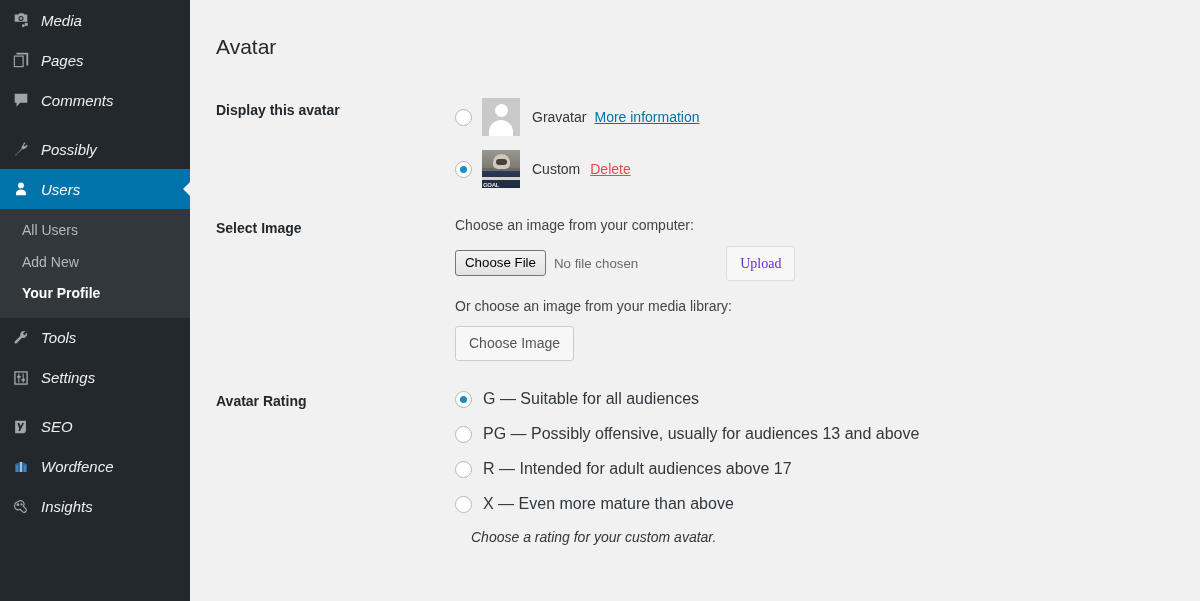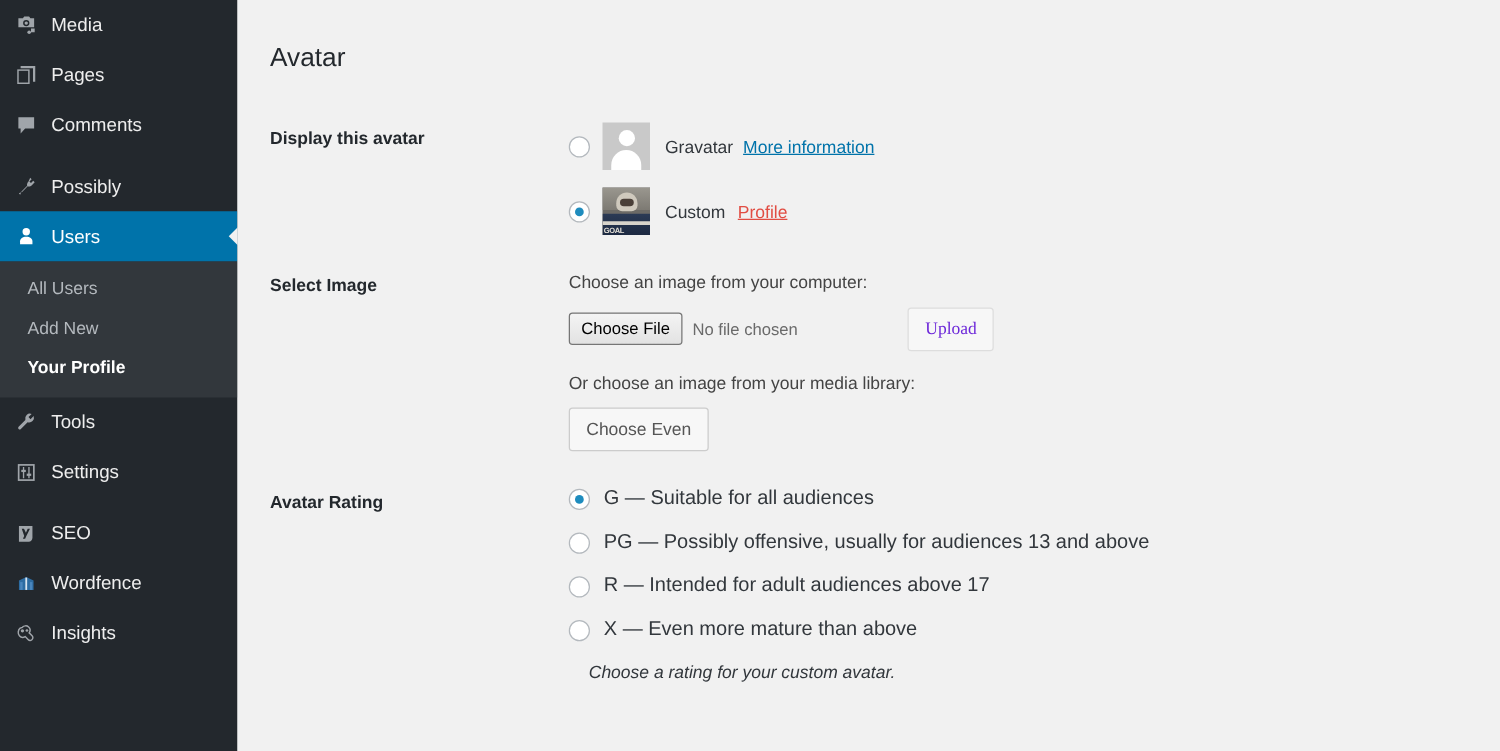--- a/index.html
+++ b/index.html
@@ -31,6 +31,7 @@
     color: #eee;
     font-size: 15px;
     cursor: pointer;
+    font-style: italic;
   }
   .menu-item .mlabel { margin-left: 10px; line-height: 1; }
   .menu-item.active {

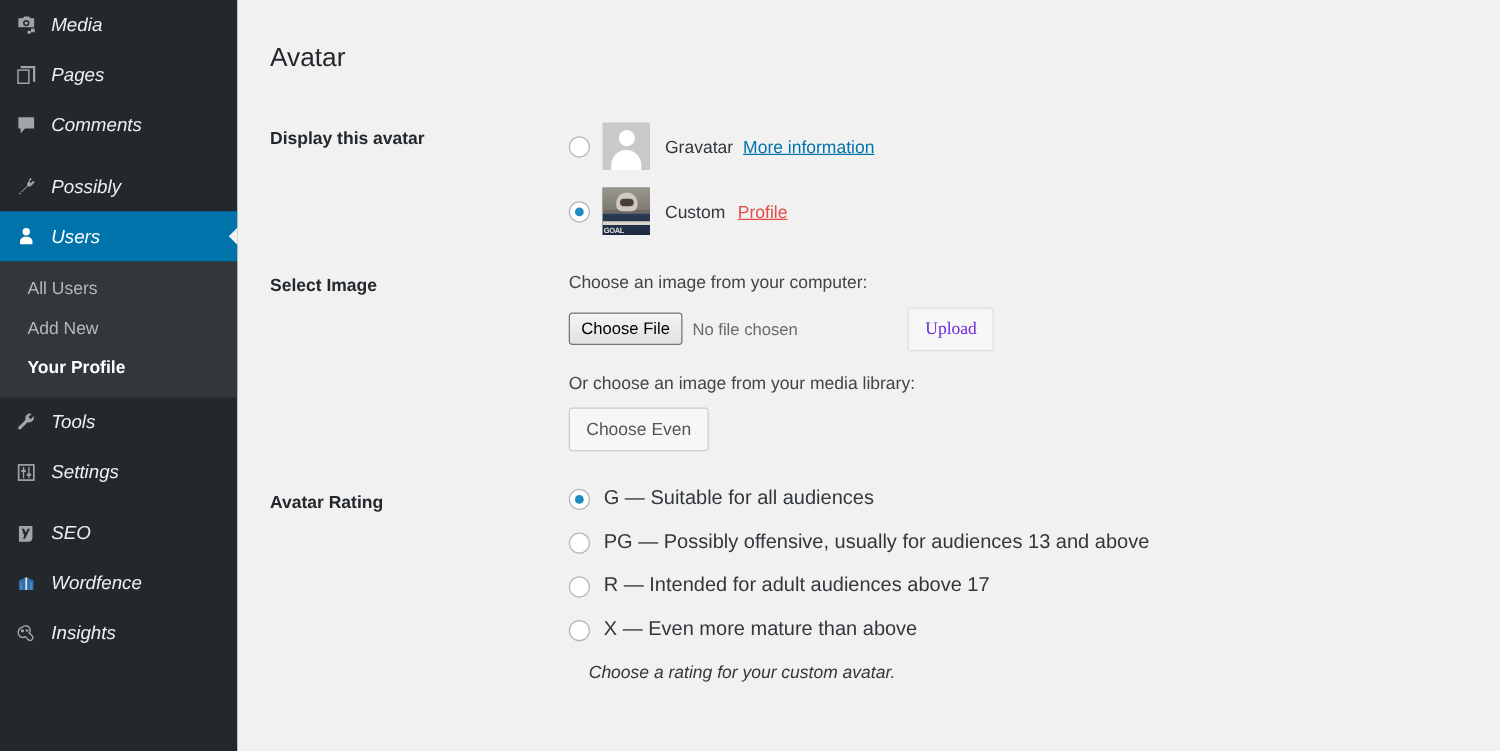--- a/index.html
+++ b/index.html
@@ -403,7 +403,7 @@
                 <span class="textmark">GOAL</span>
               </span>
               <span class="avatar-caption">Custom</span>
-              <span class="link-red">Profile</span>
+              <span class="link-red">Delete</span>
             </div>
 
           </td>

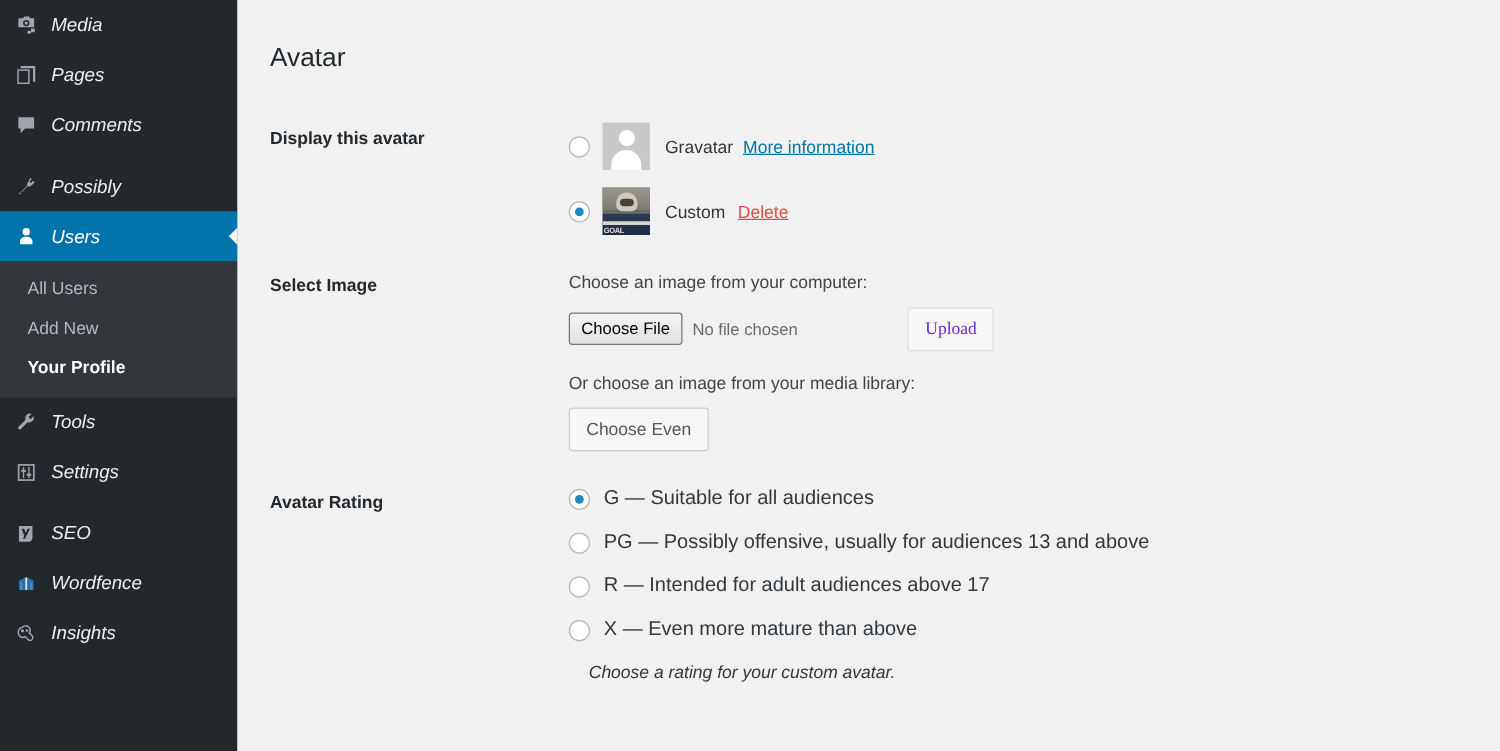--- a/index.html
+++ b/index.html
@@ -427,7 +427,7 @@
 
             <p class="help-line">Or choose an image from your media library:</p>
 
-            <button class="btn">Choose Even</button>
+            <button class="btn">Choose Image</button>
 
           </td>
         </tr>

